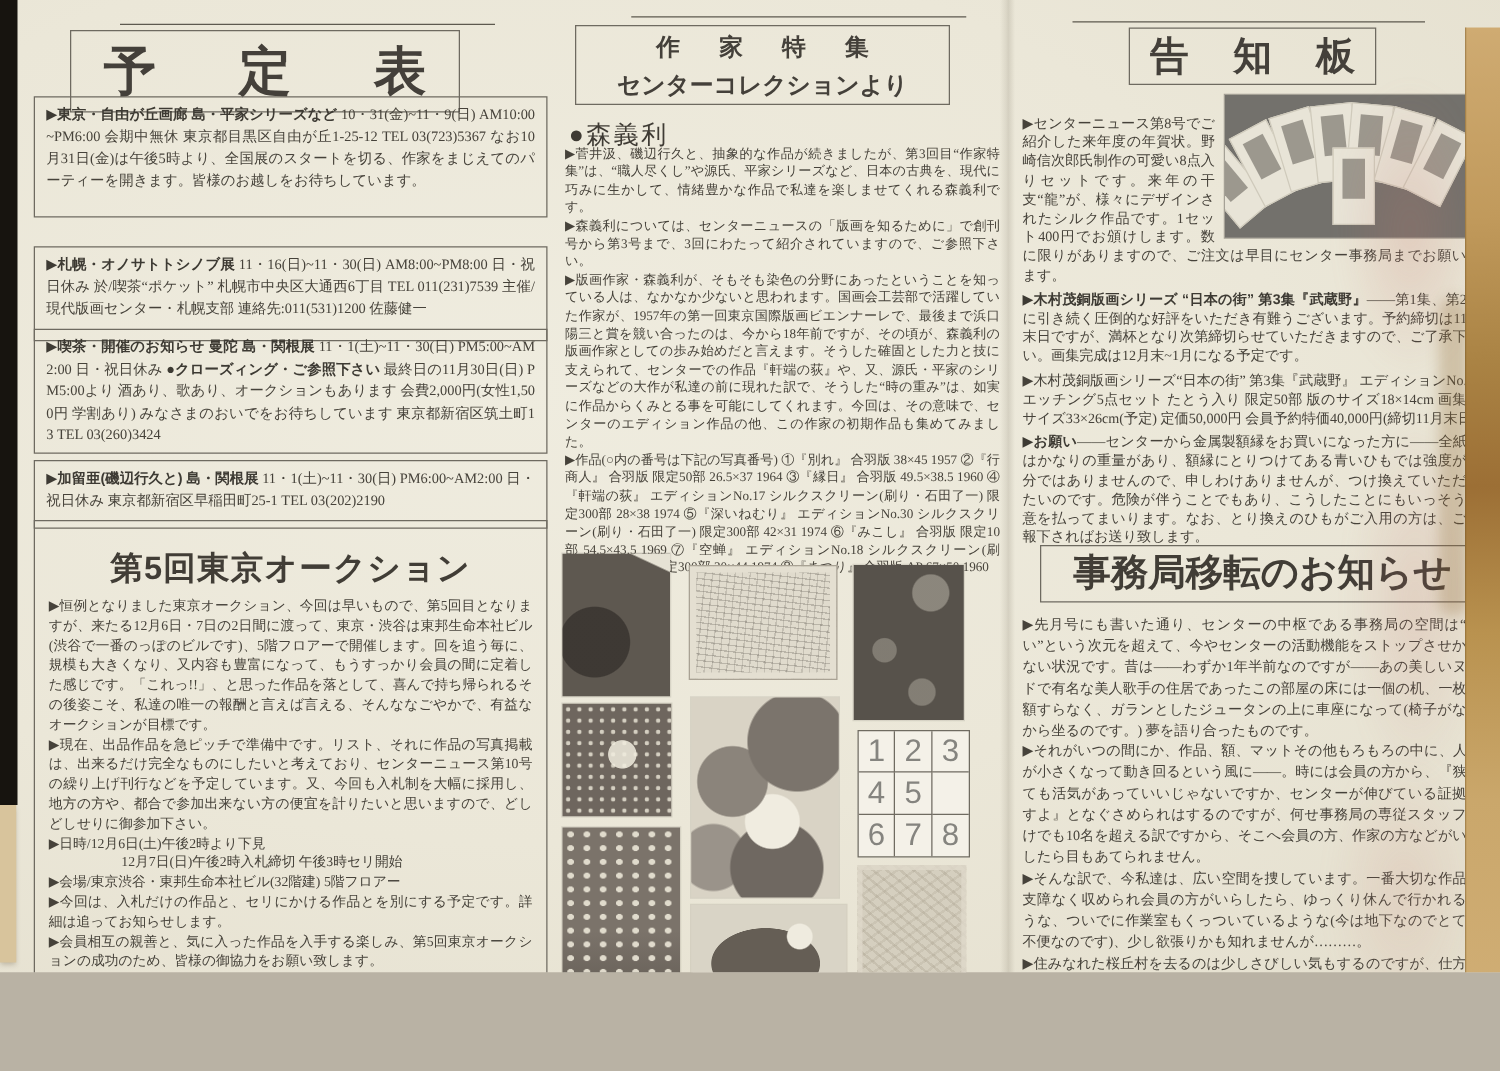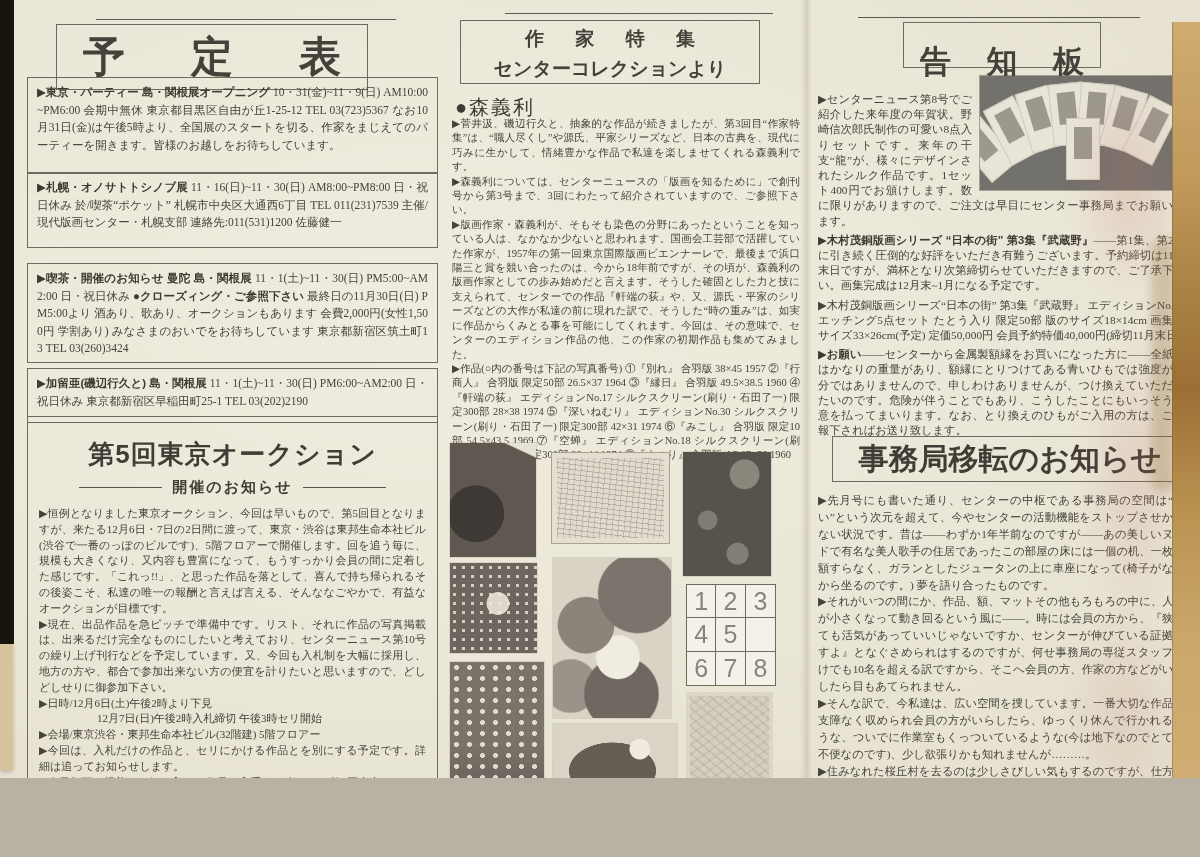--- a/index.html
+++ b/index.html
@@ -81,7 +81,7 @@
   
   .t-right{left:903px;top:22px;width:198px;height:46px;}
   .t-right span{display:block;font-family:"Liberation Sans","DejaVu Sans",sans-serif;font-weight:600;font-size:31px;line-height:44px;
-                padding:0 16px;text-align:justify;text-align-last:justify;color:#44403a;margin-top:17px;}
+                padding:0 16px;text-align:justify;text-align-last:justify;color:#44403a;}
   .rflow{position:absolute;left:818px;top:76px;width:367px;font-size:11.3px;line-height:15.2px;}
   .rflow p{margin:0;}
   .rflow .p1{margin-top:16px;}

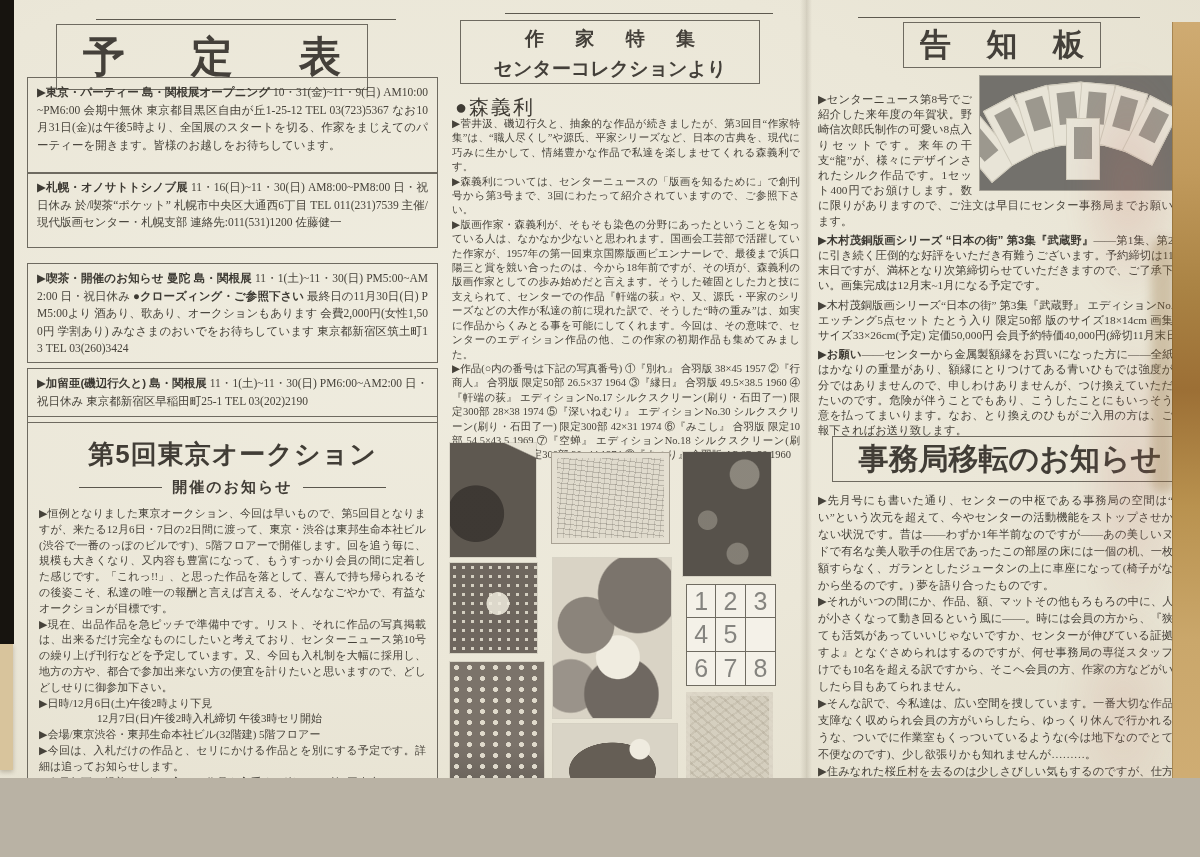--- a/index.html
+++ b/index.html
@@ -105,7 +105,7 @@
   </div>
 
   <div class="box event e1 jp" data-name="event-box-tokyo-jiyugaoka">
-    <p data-name="event-entry"><b class="lead" data-name="event-title">▶東京・パーティー 島・関根展オープニング</b><span data-name="event-body"> 10・31(金)~11・9(日) AM10:00~PM6:00 会期中無休 東京都目黒区自由が丘1-25-12 TEL 03(723)5367 なお10月31日(金)は午後5時より、全国展のスタートを切る、作家をまじえてのパーティーを開きます。皆様のお越しをお待ちしています。</span></p>
+    <p data-name="event-entry"><b class="lead" data-name="event-title">▶東京・自由が丘画廊 島・平家シリーズなど</b><span data-name="event-body"> 10・31(金)~11・9(日) AM10:00~PM6:00 会期中無休 東京都目黒区自由が丘1-25-12 TEL 03(723)5367 なお10月31日(金)は午後5時より、全国展のスタートを切る、作家をまじえてのパーティーを開きます。皆様のお越しをお待ちしています。</span></p>
   </div>
   <div class="box event e2 jp" data-name="event-box-sapporo">
     <p data-name="event-entry"><b class="lead" data-name="event-title">▶札幌・オノサトトシノブ展</b><span data-name="event-body"> 11・16(日)~11・30(日) AM8:00~PM8:00 日・祝日休み 於/喫茶“ポケット” 札幌市中央区大通西6丁目 TEL 011(231)7539 主催/現代版画センター・札幌支部 連絡先:011(531)1200 佐藤健一</span></p>

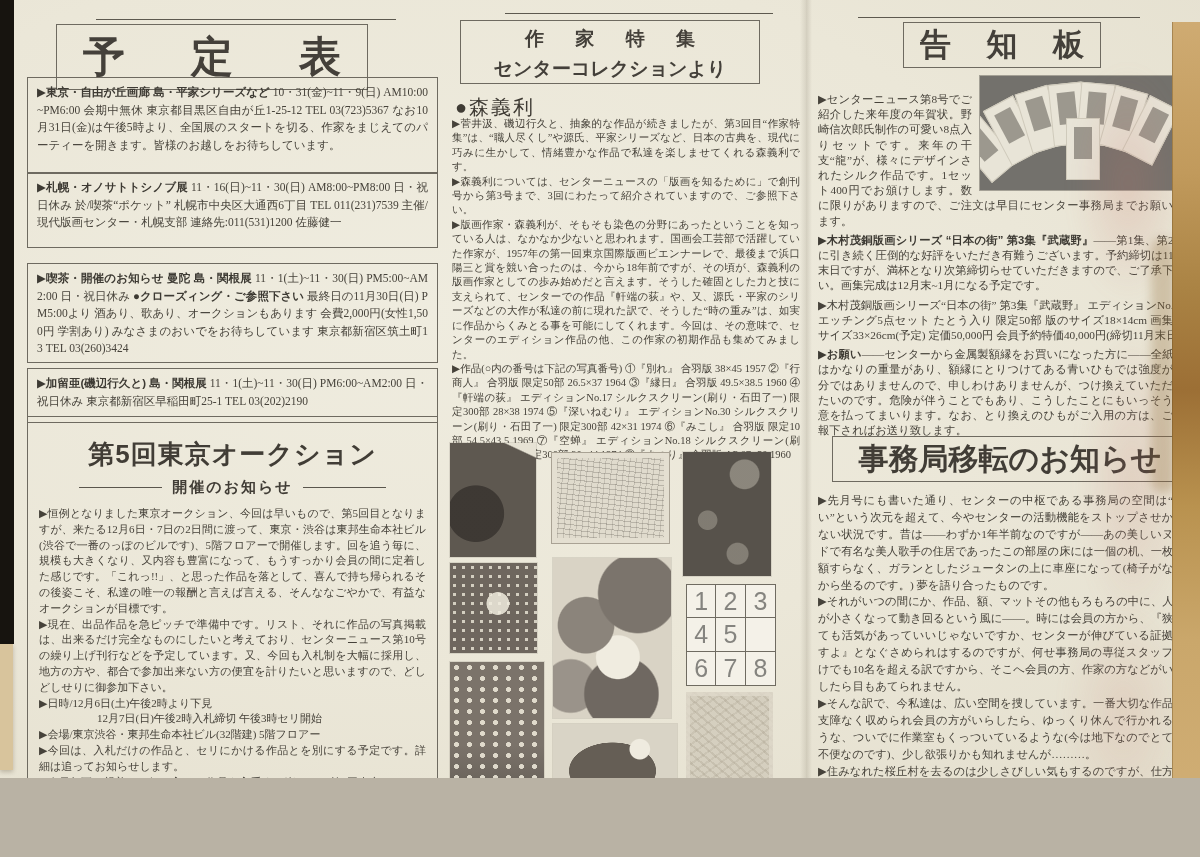--- a/index.html
+++ b/index.html
@@ -30,7 +30,7 @@
                padding:0 26px;text-align:justify;text-align-last:justify;color:#44403a;}
   .event{left:27px;width:411px;padding:6px 9px;font-size:11.5px;line-height:17.6px;}
   .e1{top:77px;height:97px;}
-  .e2{top:172px;height:76px;}
+  .e2{top:197px;height:76px;}
   .e3{top:263px;height:100px;}
   .e4{top:368px;height:55px;}
   .event p{margin:0;}

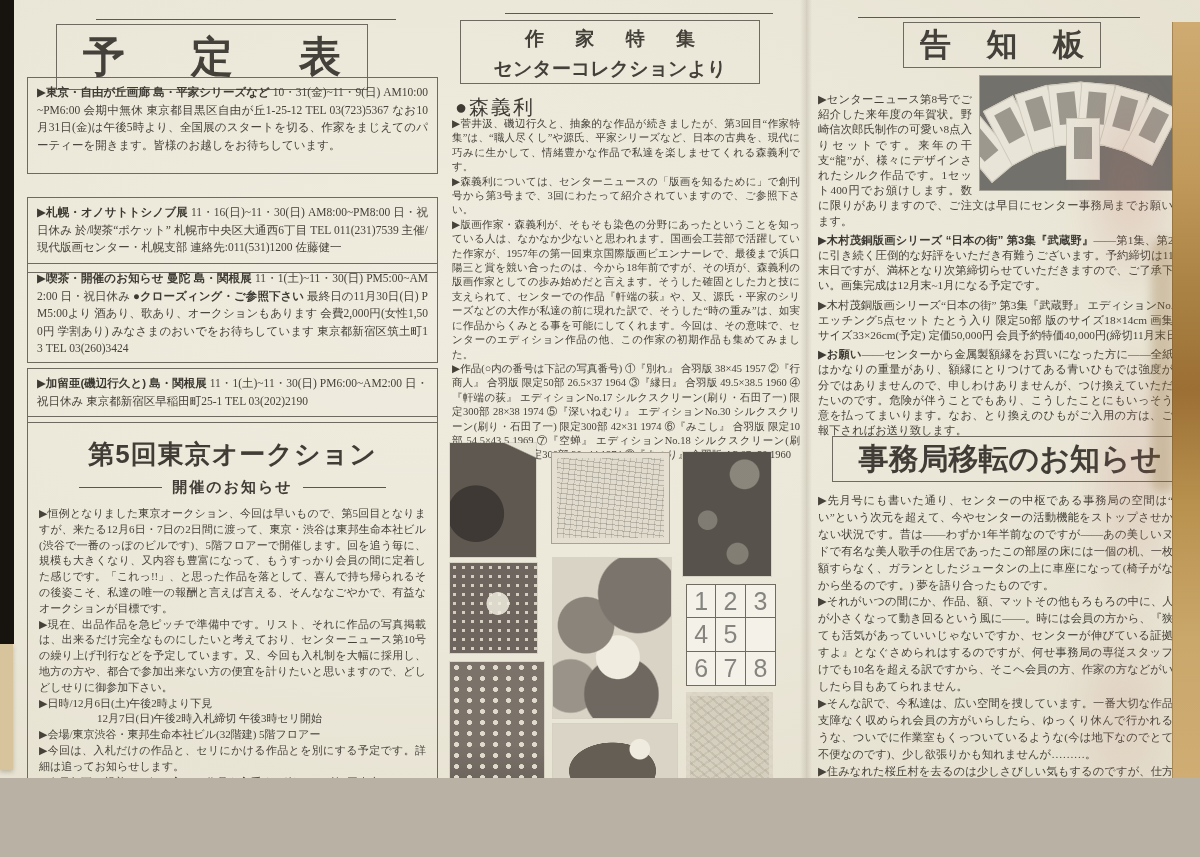--- a/index.html
+++ b/index.html
@@ -119,11 +119,6 @@
 
   <div class="box auction jp" data-name="auction-notice-box">
     <h2 data-name="auction-title">第5回東京オークション</h2>
-    <div class="subt" data-name="auction-subtitle-row">
-      <i data-name="rule-left"></i>
-      <span data-name="auction-subtitle">開催のお知らせ</span>
-      <i data-name="rule-right"></i>
-    </div>
     <p data-name="auction-paragraph">▶恒例となりました東京オークション、今回は早いもので、第5回目となりますが、来たる12月6日・7日の2日間に渡って、東京・渋谷は東邦生命本社ビル(渋谷で一番のっぽのビルです)、5階フロアーで開催します。回を追う毎に、規模も大きくなり、又内容も豊富になって、もうすっかり会員の間に定着した感じです。「これっ!!」、と思った作品を落として、喜んで持ち帰られるその後姿こそ、私達の唯一の報酬と言えば言える、そんななごやかで、有益なオークションが目標です。</p>
     <p data-name="auction-paragraph">▶現在、出品作品を急ピッチで準備中です。リスト、それに作品の写真掲載は、出来るだけ完全なものにしたいと考えており、センターニュース第10号の繰り上げ刊行などを予定しています。又、今回も入札制を大幅に採用し、地方の方や、都合で参加出来ない方の便宜を計りたいと思いますので、どしどしせりに御参加下さい。</p>
     <p data-name="auction-paragraph">▶日時/12月6日(土)午後2時より下見</p>

